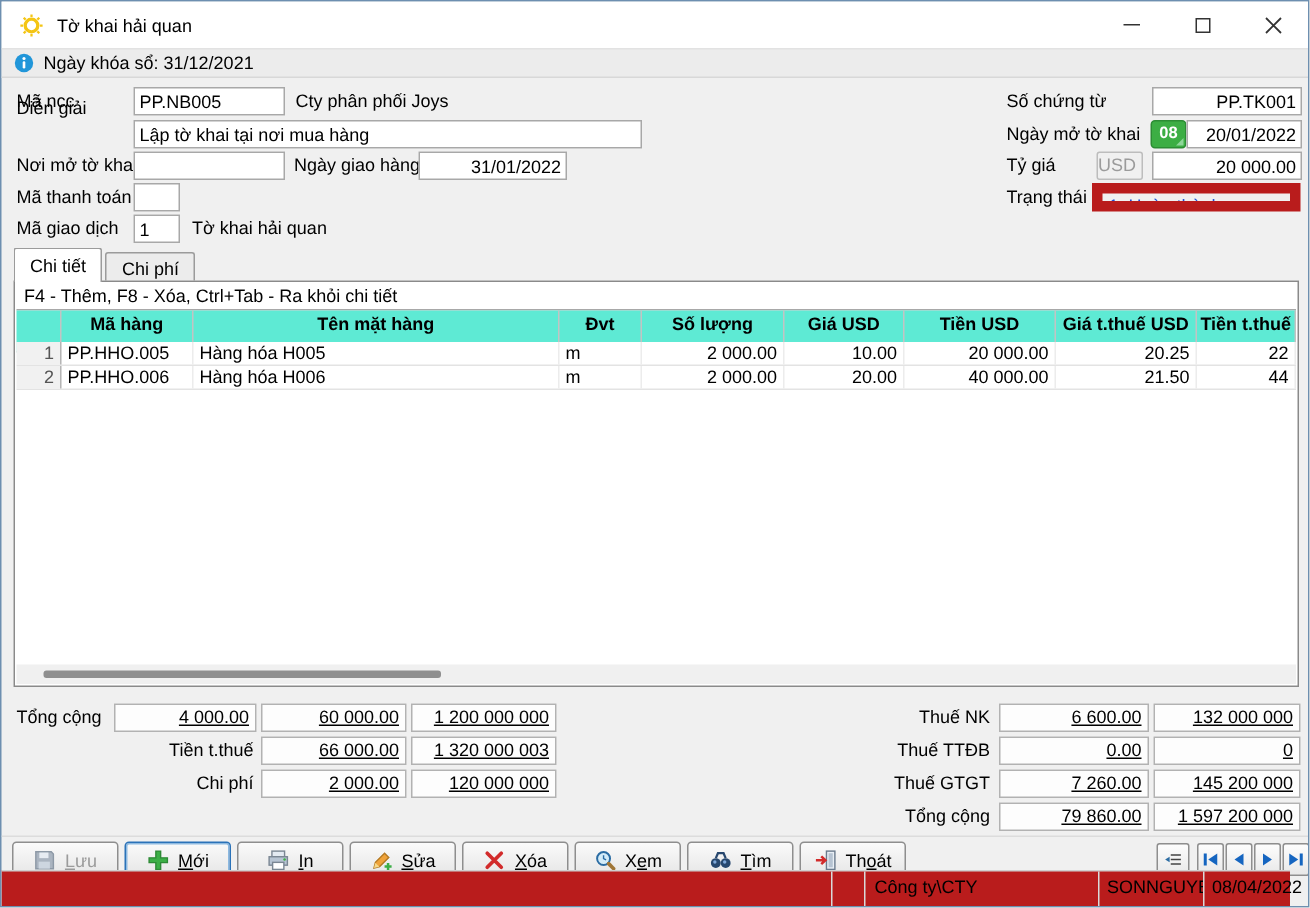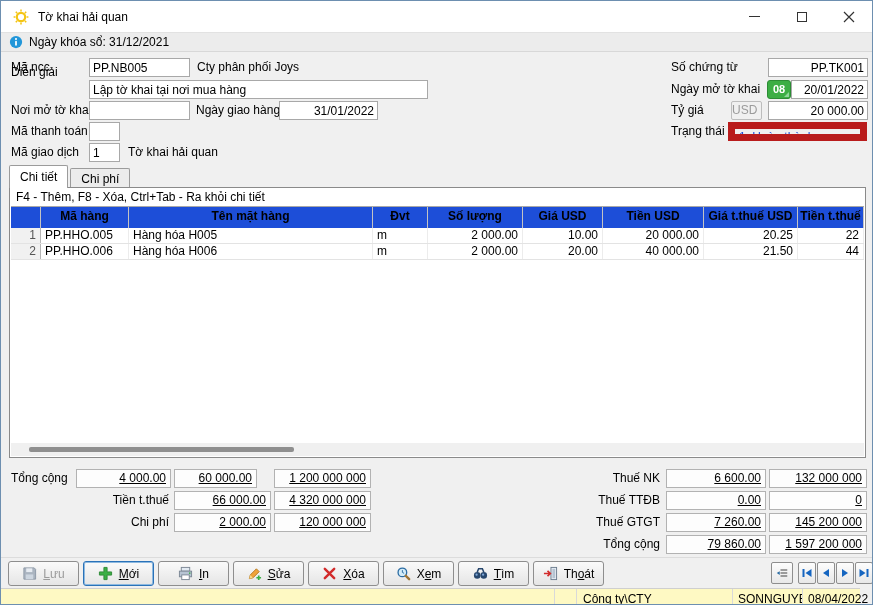--- a/index.html
+++ b/index.html
@@ -58,7 +58,7 @@
   .hintbar { position:absolute; top:1px; left:1px; right:1px; height:18px; background:#fff;
              border-bottom:1px solid #a8a8a8; line-height:17px; padding-left:5px; }
   .gcols { display:grid; grid-template-columns:30px 88px 244px 55px 95px 80px 101px 94px 1fr; }
-  .ghead { position:absolute; top:19px; left:1px; right:1px; height:28px; background:#1d4ed8;
+  .ghead { position:absolute; top:19px; left:1px; right:1px; height:28px; background:#5eead4;
            border-bottom:1px solid #9d9d9d; font-weight:bold; }
   .ghead > div { border-right:1px solid #c3c3c3; text-align:center; line-height:19px;
            overflow:hidden; white-space:nowrap; }

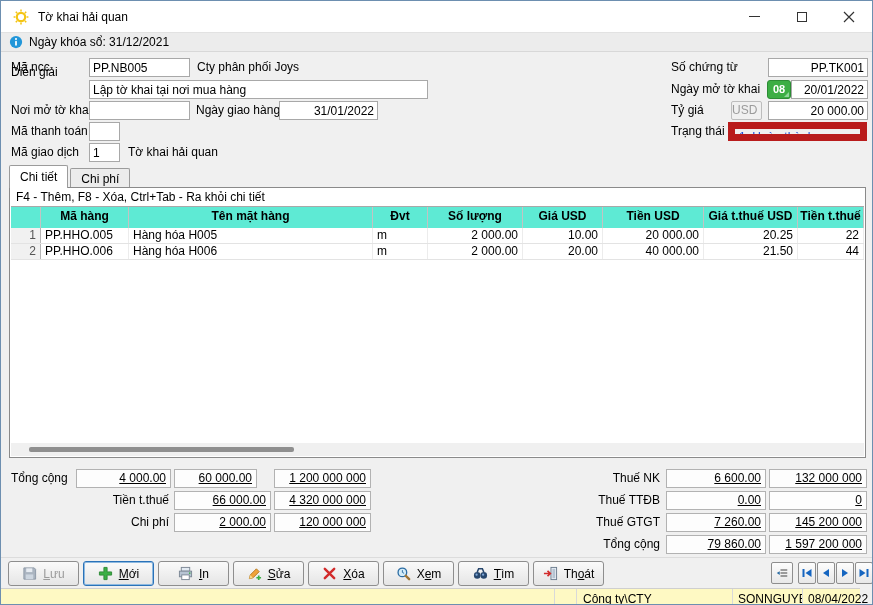--- a/index.html
+++ b/index.html
@@ -221,7 +221,7 @@
 
   <div class="sumlbl" style="left:10px; top:468px;">Tổng cộng</div>
   <div class="sumbox" style="left:75px; top:468px; width:95px;">4 000.00</div>
-  <div class="sumbox" style="left:173px; top:468px; width:83px;">60 000.00</div>
+  <div class="sumbox" style="left:173px; top:468px; width:97px;">60 000.00</div>
   <div class="sumbox" style="left:273px; top:468px; width:97px;">1 200 000 000</div>
 
   <div class="sumlbl r" style="left:75px; top:490px; width:93px;">Tiền t.thuế</div>

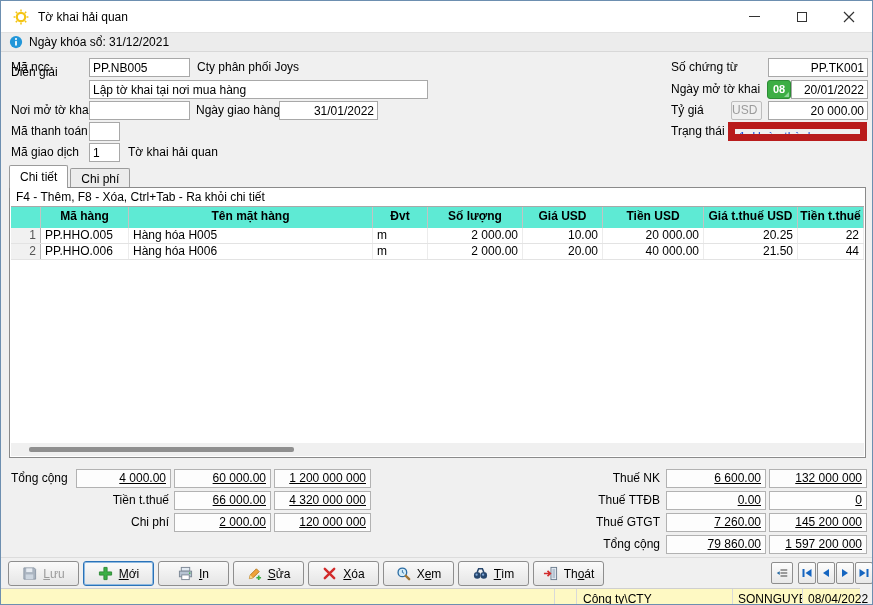--- a/index.html
+++ b/index.html
@@ -226,7 +226,7 @@
 
   <div class="sumlbl r" style="left:75px; top:490px; width:93px;">Tiền t.thuế</div>
   <div class="sumbox" style="left:173px; top:490px; width:97px;">66 000.00</div>
-  <div class="sumbox" style="left:273px; top:490px; width:97px;">4 320 000 000</div>
+  <div class="sumbox" style="left:273px; top:490px; width:97px;">1 320 000 003</div>
 
   <div class="sumlbl r" style="left:75px; top:512px; width:93px;">Chi phí</div>
   <div class="sumbox" style="left:173px; top:512px; width:97px;">2 000.00</div>

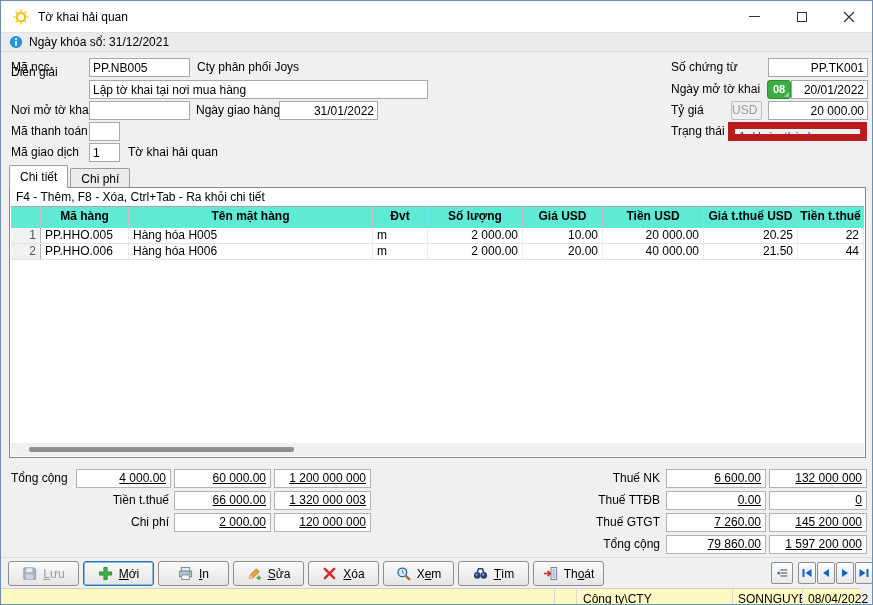--- a/index.html
+++ b/index.html
@@ -94,7 +94,7 @@
   .navbtn svg { width:12px; height:12px; }
 
   
-  .statusbar { position:absolute; left:0; right:12px; bottom:0; height:16px; background:#fef9c3;
+  .statusbar { position:absolute; left:0; right:12px; bottom:0; height:24px; background:#b91c1c;
                border-top:1px solid #cfcfcf; }
   .scell { position:absolute; top:0; bottom:0; border-left:1px solid #d9d9d9;
            padding:3px 6px 0 6px; white-space:nowrap; overflow:hidden; }

